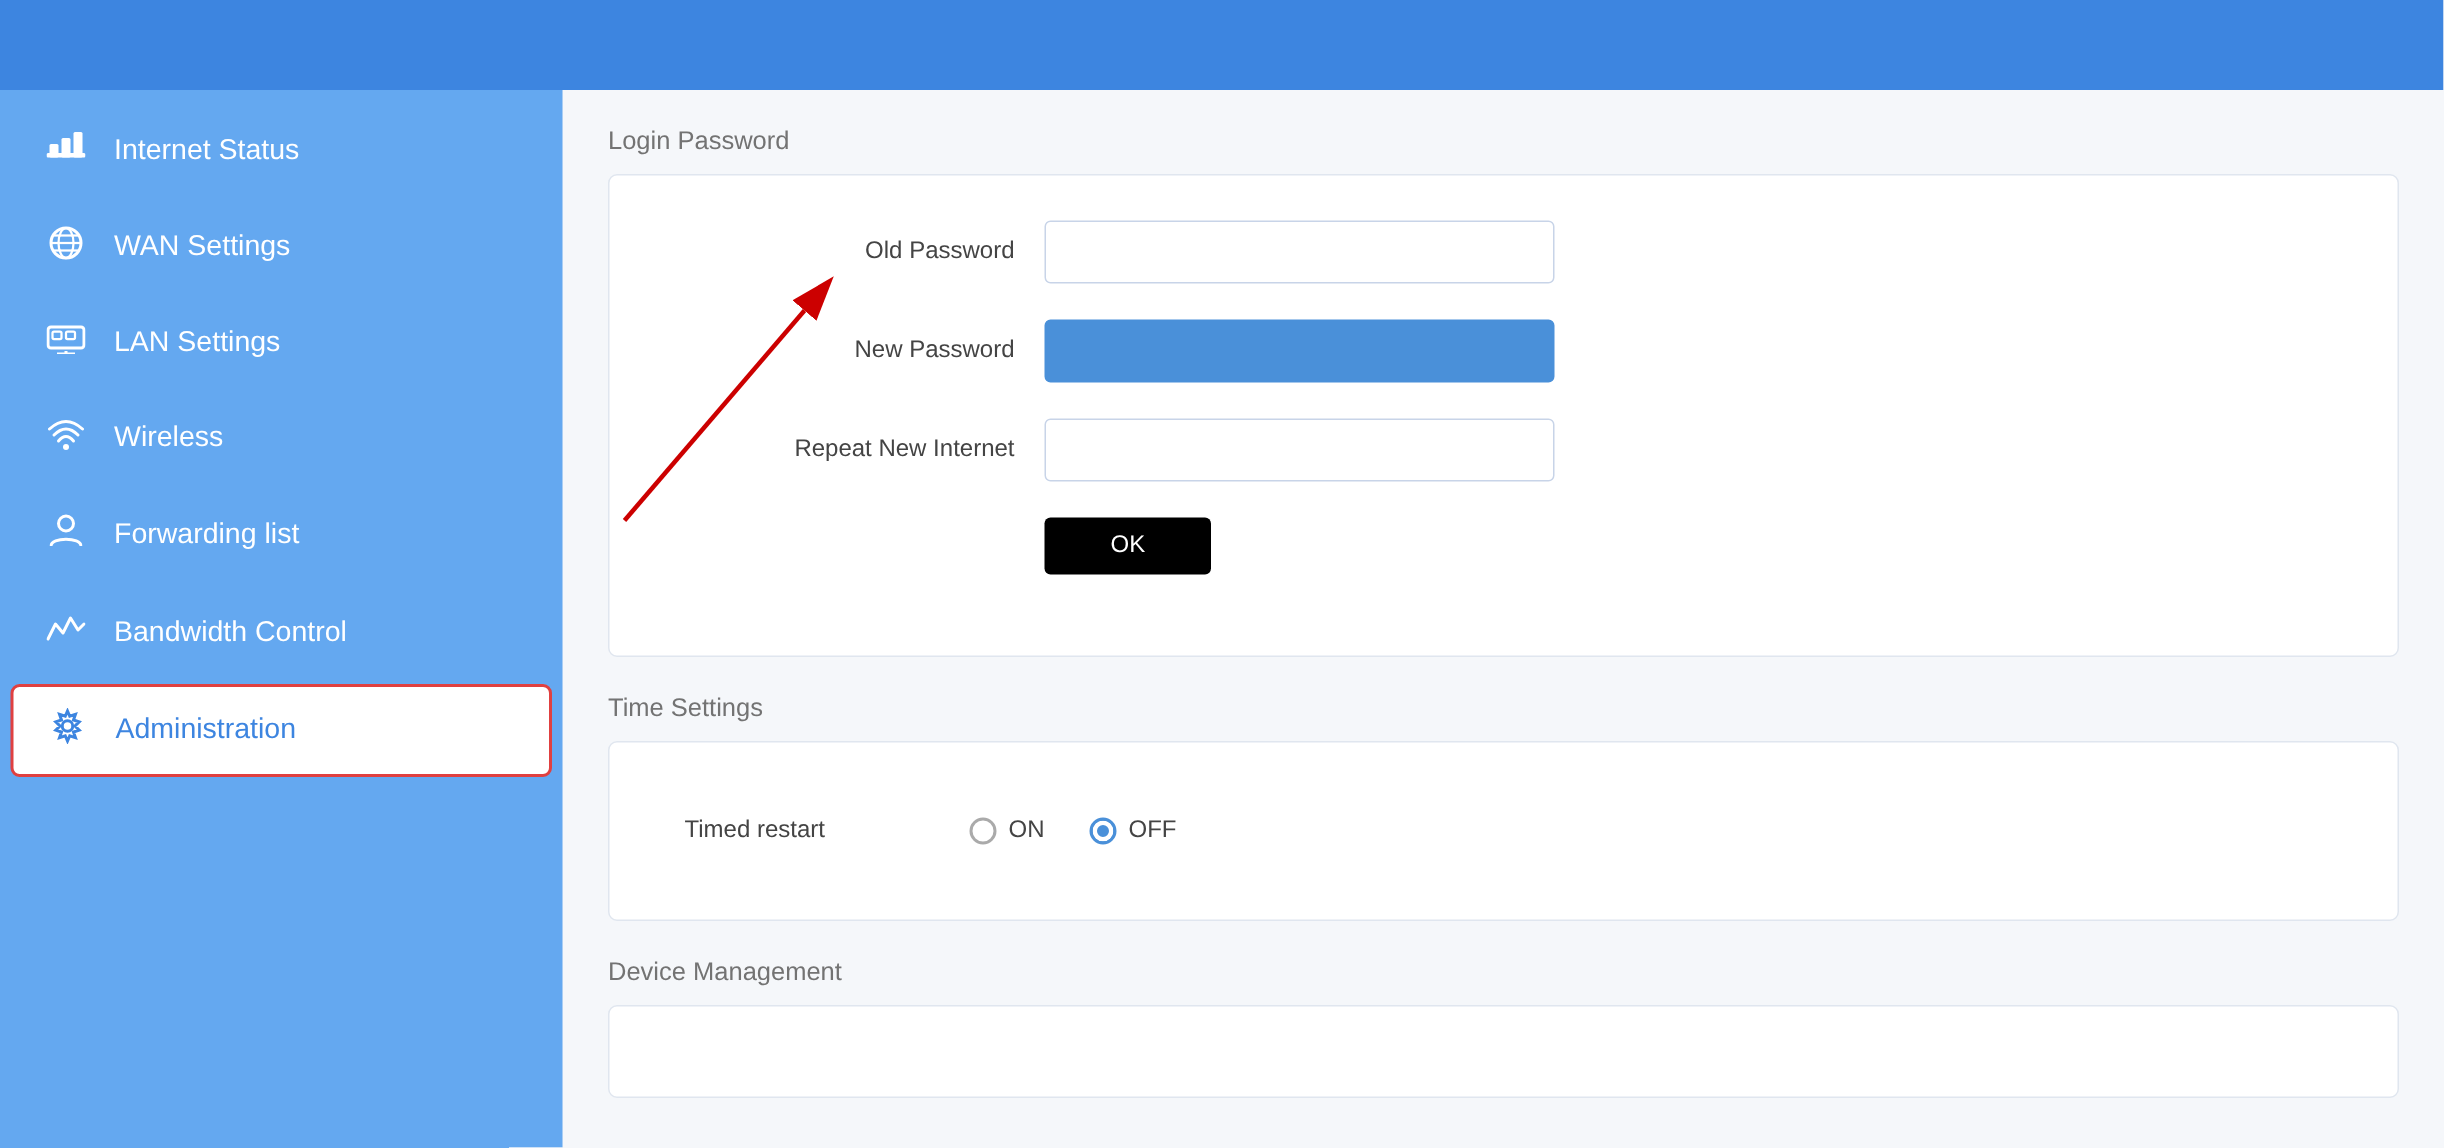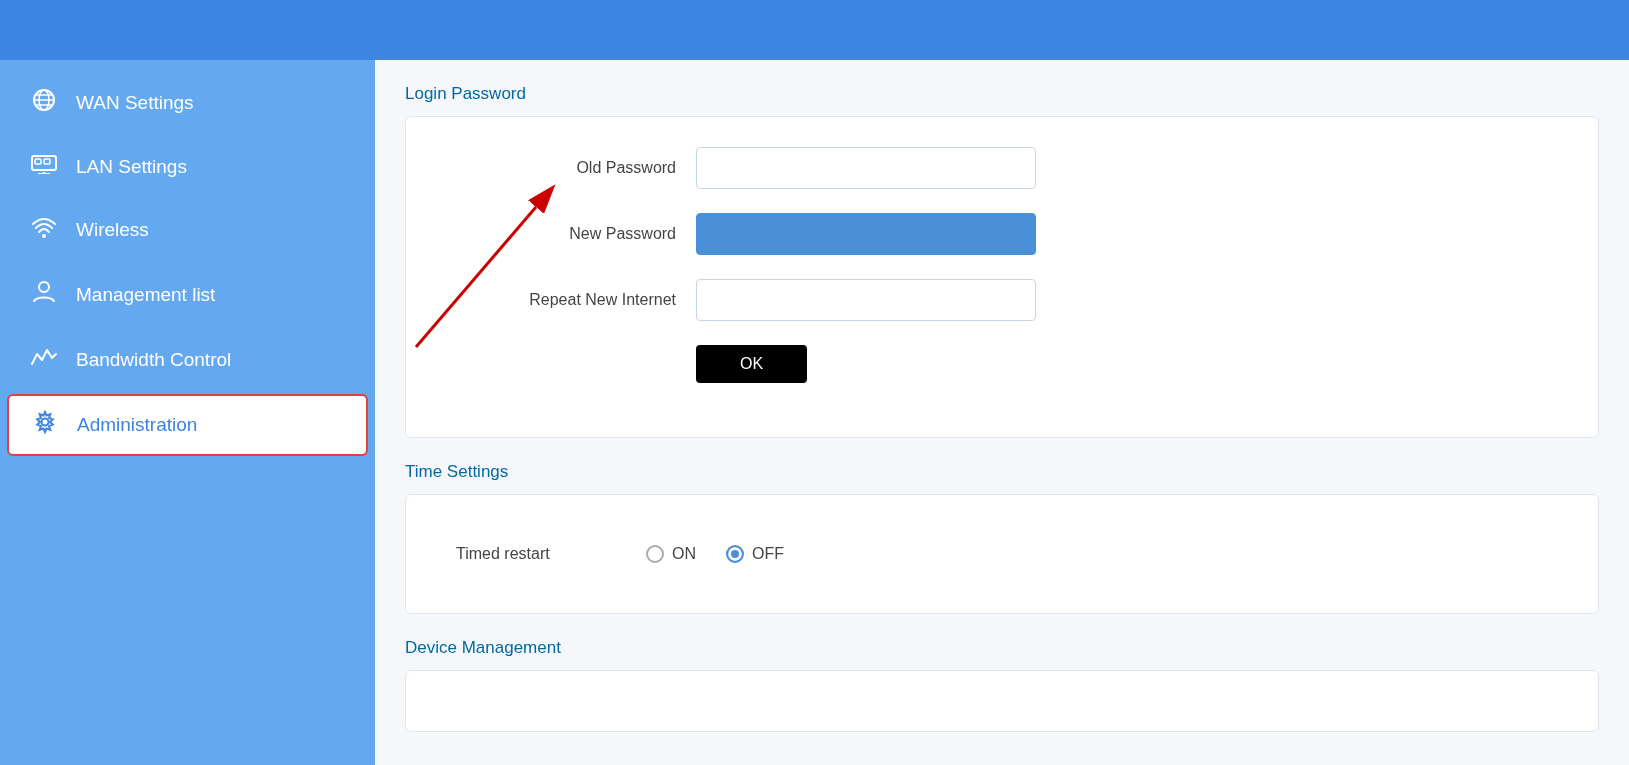--- a/index.html
+++ b/index.html
@@ -177,6 +177,17 @@
 
   <div class="sidebar">
 
+    <div class="sidebar-item">
+      <span class="sidebar-icon">
+        <svg width="26" height="20" viewBox="0 0 26 20" fill="none">
+          <rect x="0" y="14" width="26" height="3" rx="1" fill="white"></rect>
+          <rect x="2" y="8" width="6" height="9" rx="1" fill="white"></rect>
+          <rect x="10" y="4" width="6" height="13" rx="1" fill="white"></rect>
+          <rect x="18" y="0" width="6" height="17" rx="1" fill="white"></rect>
+        </svg>
+      </span>
+      <span class="sidebar-label">Internet Status</span>
+    </div>
 
     <div class="sidebar-item">
       <span class="sidebar-icon">

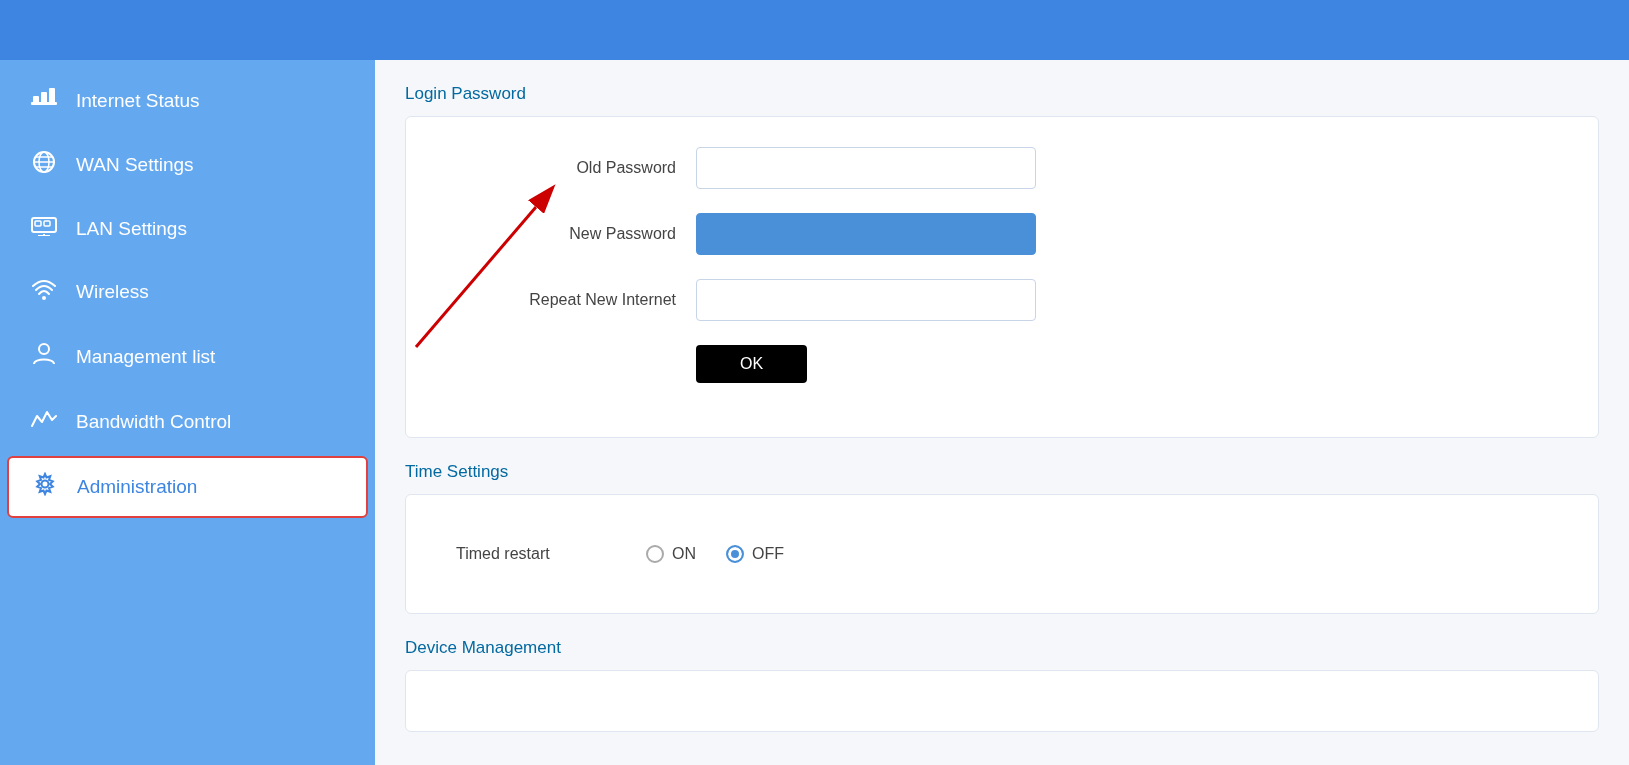--- a/index.html
+++ b/index.html
@@ -68,7 +68,7 @@
 
     .section-title {
       font-size: 17px;
-      color: #0369a1;
+      color: #737373;
       margin-bottom: 12px;
       font-weight: 400;
     }

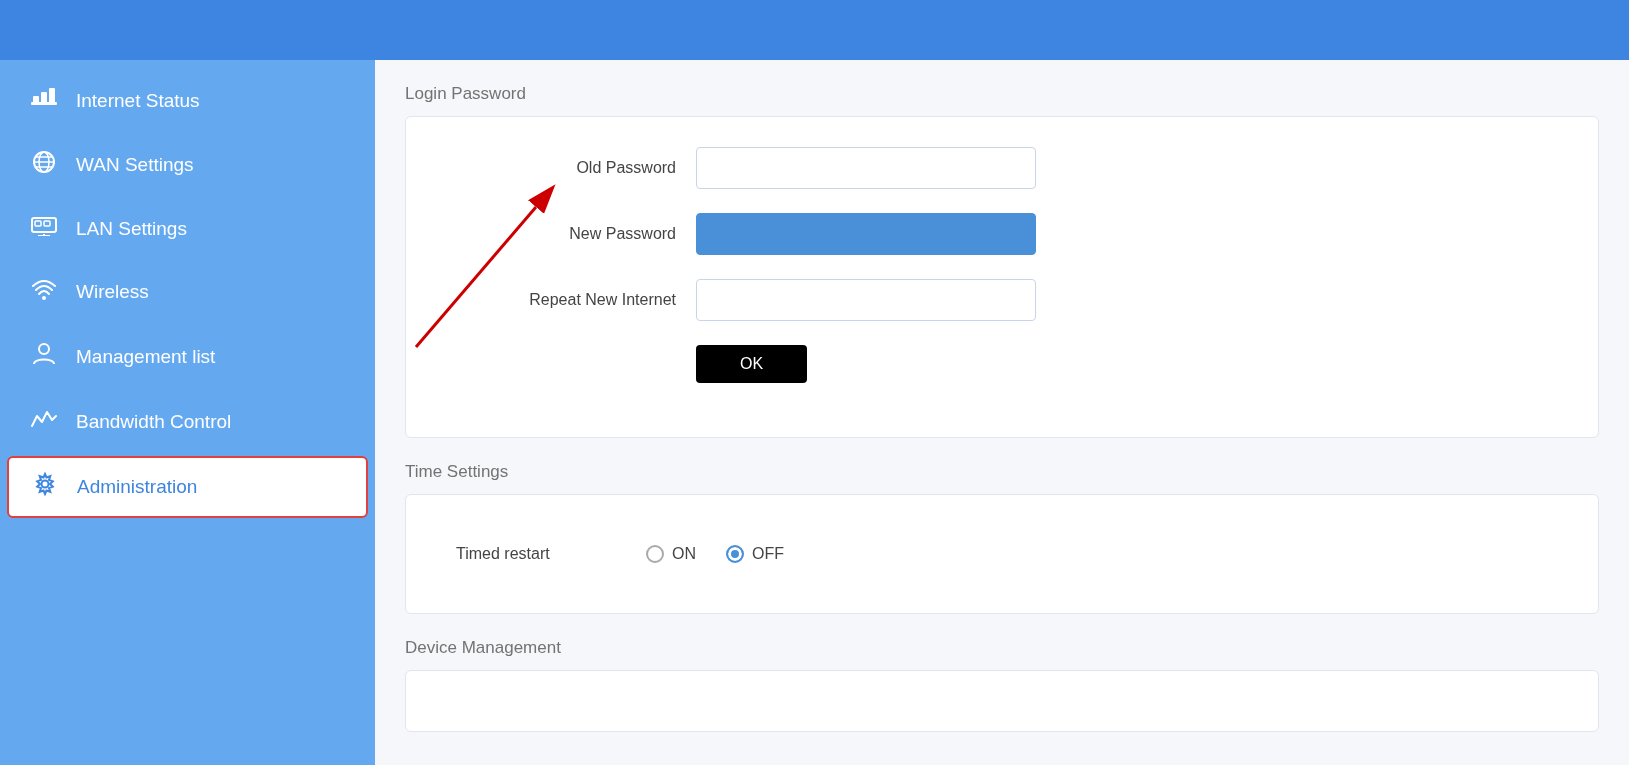--- a/index.html
+++ b/index.html
@@ -234,7 +234,7 @@
           <path d="M1 22 C1 16 21 16 21 22" stroke="white" stroke-width="2" fill="none"></path>
         </svg>
       </span>
-      <span class="sidebar-label">Management list</span>
+      <span class="sidebar-label">Forwarding list</span>
     </div>
 
     <div class="sidebar-item">

